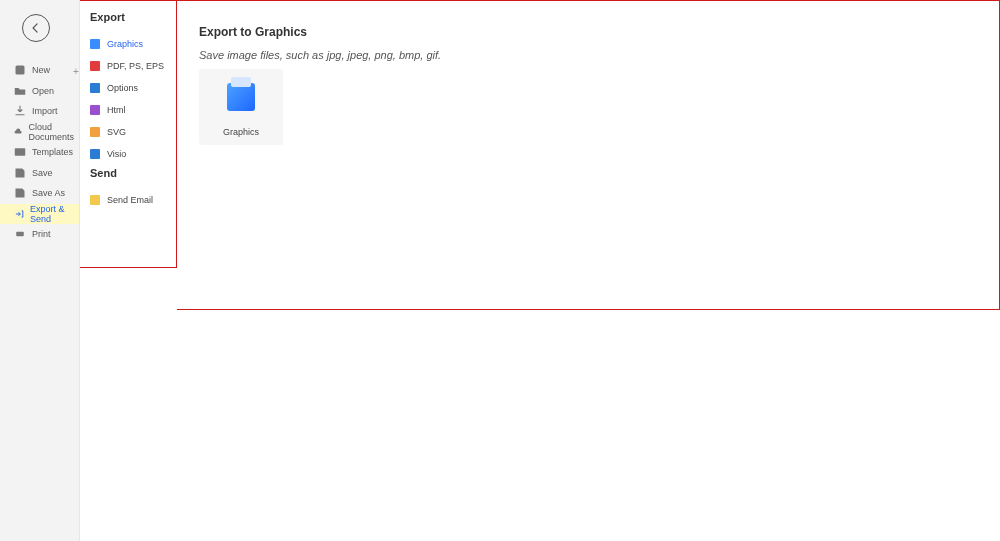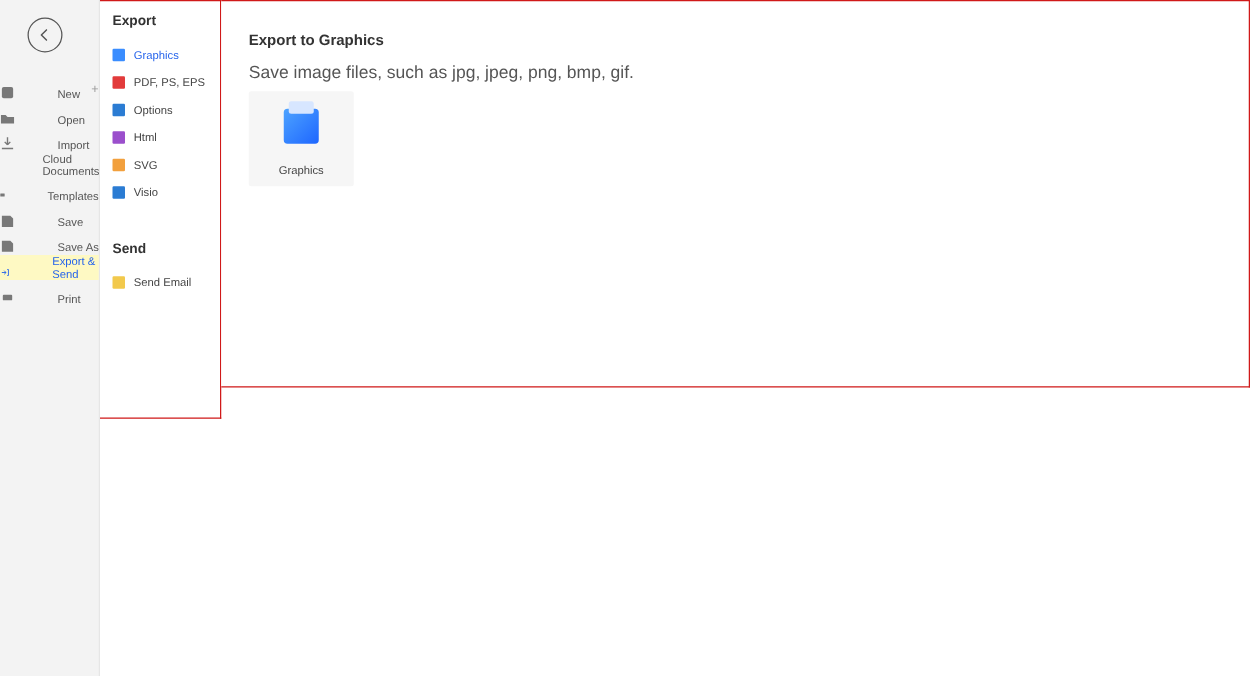--- a/index.html
+++ b/index.html
@@ -31,7 +31,7 @@
 
   
   .main { position: relative; flex: 1; }
-  .panel { position: absolute; left: 0; top: 0; width: 97px; height: 335px; background: #fff; border: 1px solid #d01919; border-left: none; padding: 10px 0 0 10px; }
+  .panel { position: absolute; left: 0; top: 0; width: 97px; height: 268px; background: #fff; border: 1px solid #d01919; border-left: none; padding: 10px 0 0 10px; }
   .panel h3 { font-size: 11px; font-weight: 700; margin-bottom: 10px; }
   .panel-item { height: 22px; display: flex; align-items: center; cursor: pointer; }
   .panel-item .pi-icon { width: 10px; height: 10px; margin-right: 7px; border-radius: 1px; display:inline-block;}

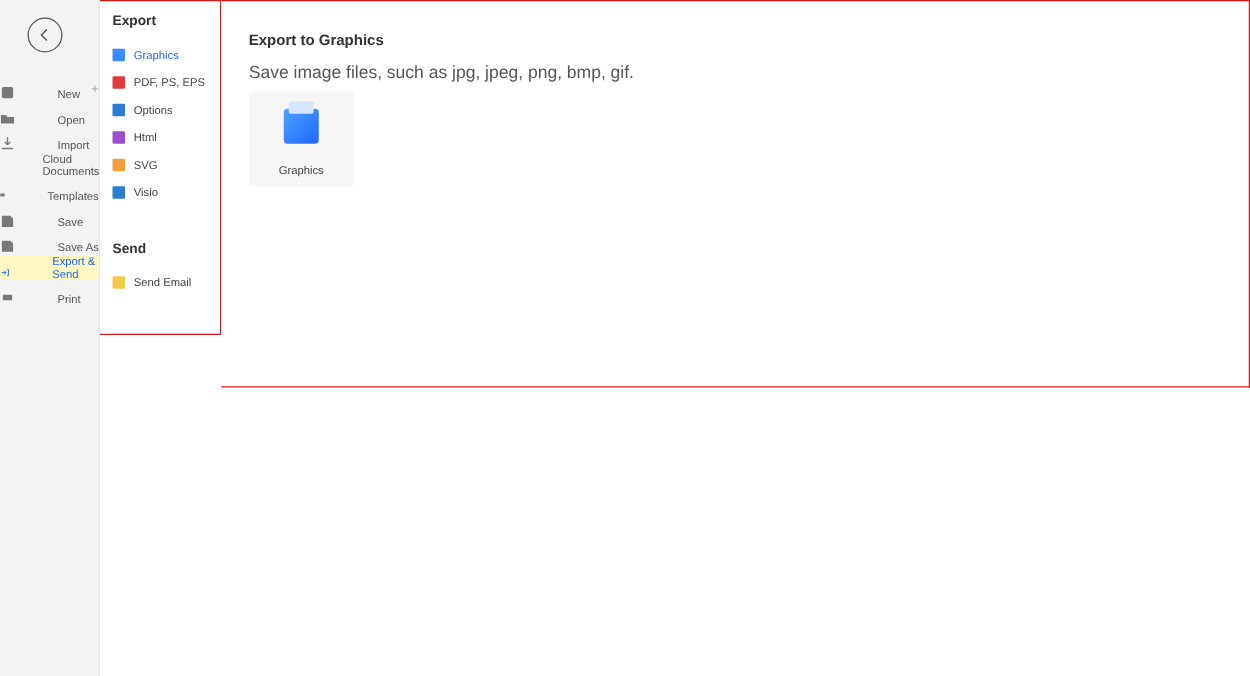--- a/index.html
+++ b/index.html
@@ -42,7 +42,7 @@
   
   .content { position: absolute; left: 97px; top: 0; right: 0; height: 310px; border: 1px solid #d01919; border-left: none; background:#fff; padding: 24px 0 0 22px;}
   .content h2 { font-size: 12px; font-weight: 700; margin-bottom: 10px; }
-  .content .desc { font-size: 14px; color: #555; margin-bottom: 8px; }
+  .content .desc { font-size: 11px; color: #555; margin-bottom: 8px; font-style: italic; }
   .card { width: 84px; background: #f6f6f6; padding: 14px 0 8px 0; text-align: center; border-radius: 2px; cursor: pointer; }
   .card .thumb { width: 28px; height: 28px; margin: 0 auto 16px auto; background: linear-gradient(135deg,#4da3ff,#1e66ff); border-radius: 3px; position: relative; }
   .card .thumb::before { content:""; position:absolute; top:-6px; left:4px; width:20px; height:10px; background:#d7e6ff; border-radius:2px;}

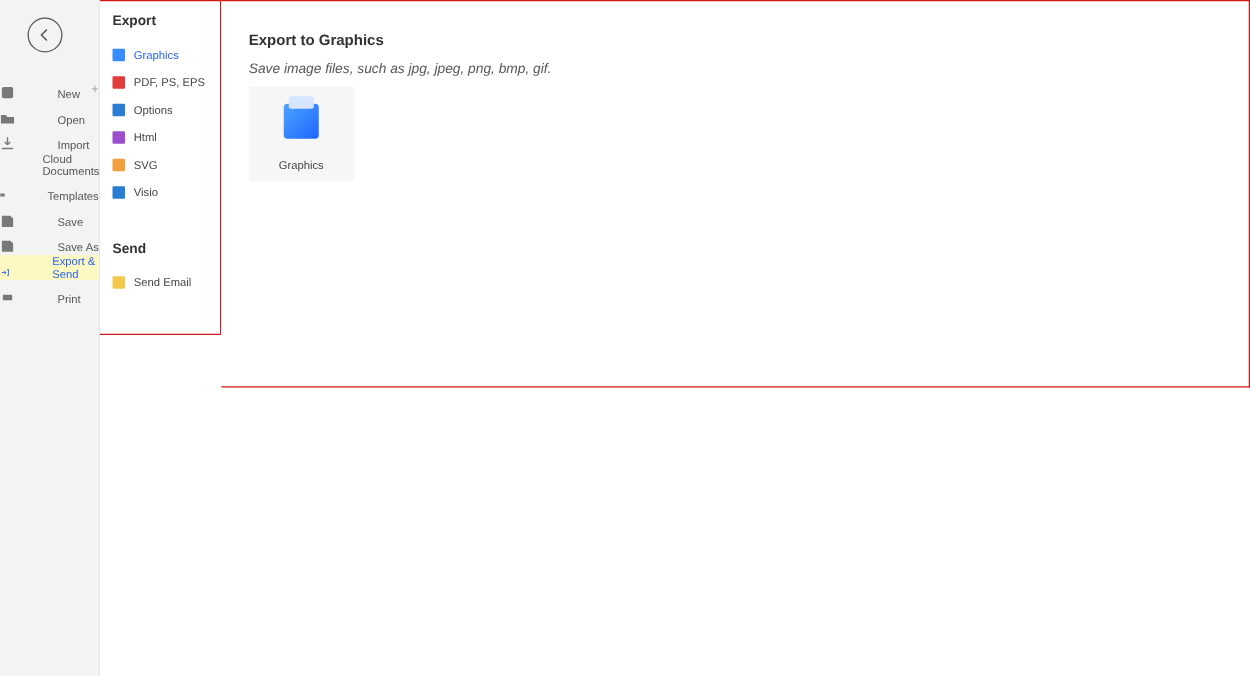--- a/index.html
+++ b/index.html
@@ -11,7 +11,7 @@
   .back-btn { width: 28px; height: 28px; border: 1.5px solid #555; border-radius: 50%; margin: 14px 0 14px 22px; display: flex; align-items: center; justify-content: center; cursor: pointer; }
   .back-btn svg { width: 14px; height: 14px; }
   .menu-list { padding-top: 4px; flex: 1; }
-  .menu-item { height: 20px; display: flex; align-items: flex-end; margin-bottom: 0.5px; cursor: pointer; color: #555; gap: 28px; }
+  .menu-item { height: 20px; display: flex; align-items: center; padding-left: 14px; margin-bottom: 0.5px; cursor: pointer; color: #555; }
   .menu-item svg { width: 12px; height: 12px; margin-right: 6px; fill: #787878; }
   .menu-item.active { background: #fef9c3; color: #2563eb; }
   .menu-item.active svg { fill: #2563eb; }

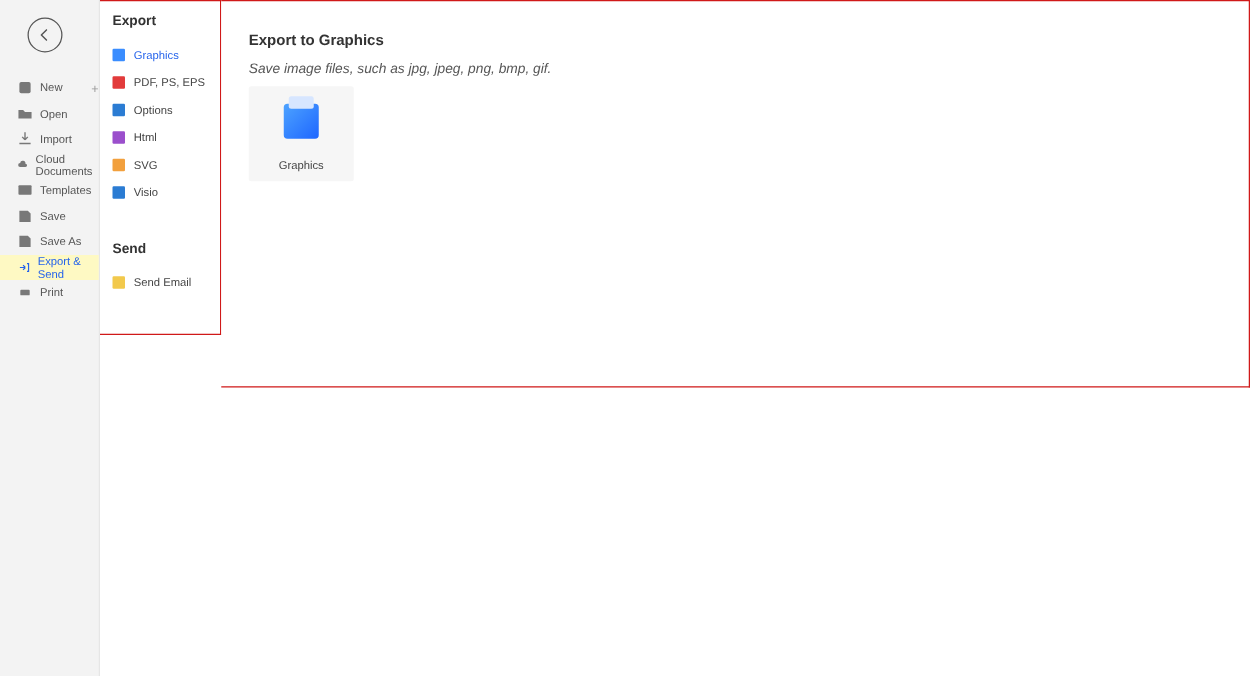--- a/index.html
+++ b/index.html
@@ -37,7 +37,7 @@
   .panel-item .pi-icon { width: 10px; height: 10px; margin-right: 7px; border-radius: 1px; display:inline-block;}
   .panel-item.active span.lbl { color: #2563eb; }
   .panel-item span.lbl { font-size: 9px; color: #444; }
-  .panel h3.send { margin-top: 28px; }
+  .panel h3.send { margin-top: 2px; }
 
   
   .content { position: absolute; left: 97px; top: 0; right: 0; height: 310px; border: 1px solid #d01919; border-left: none; background:#fff; padding: 24px 0 0 22px;}

